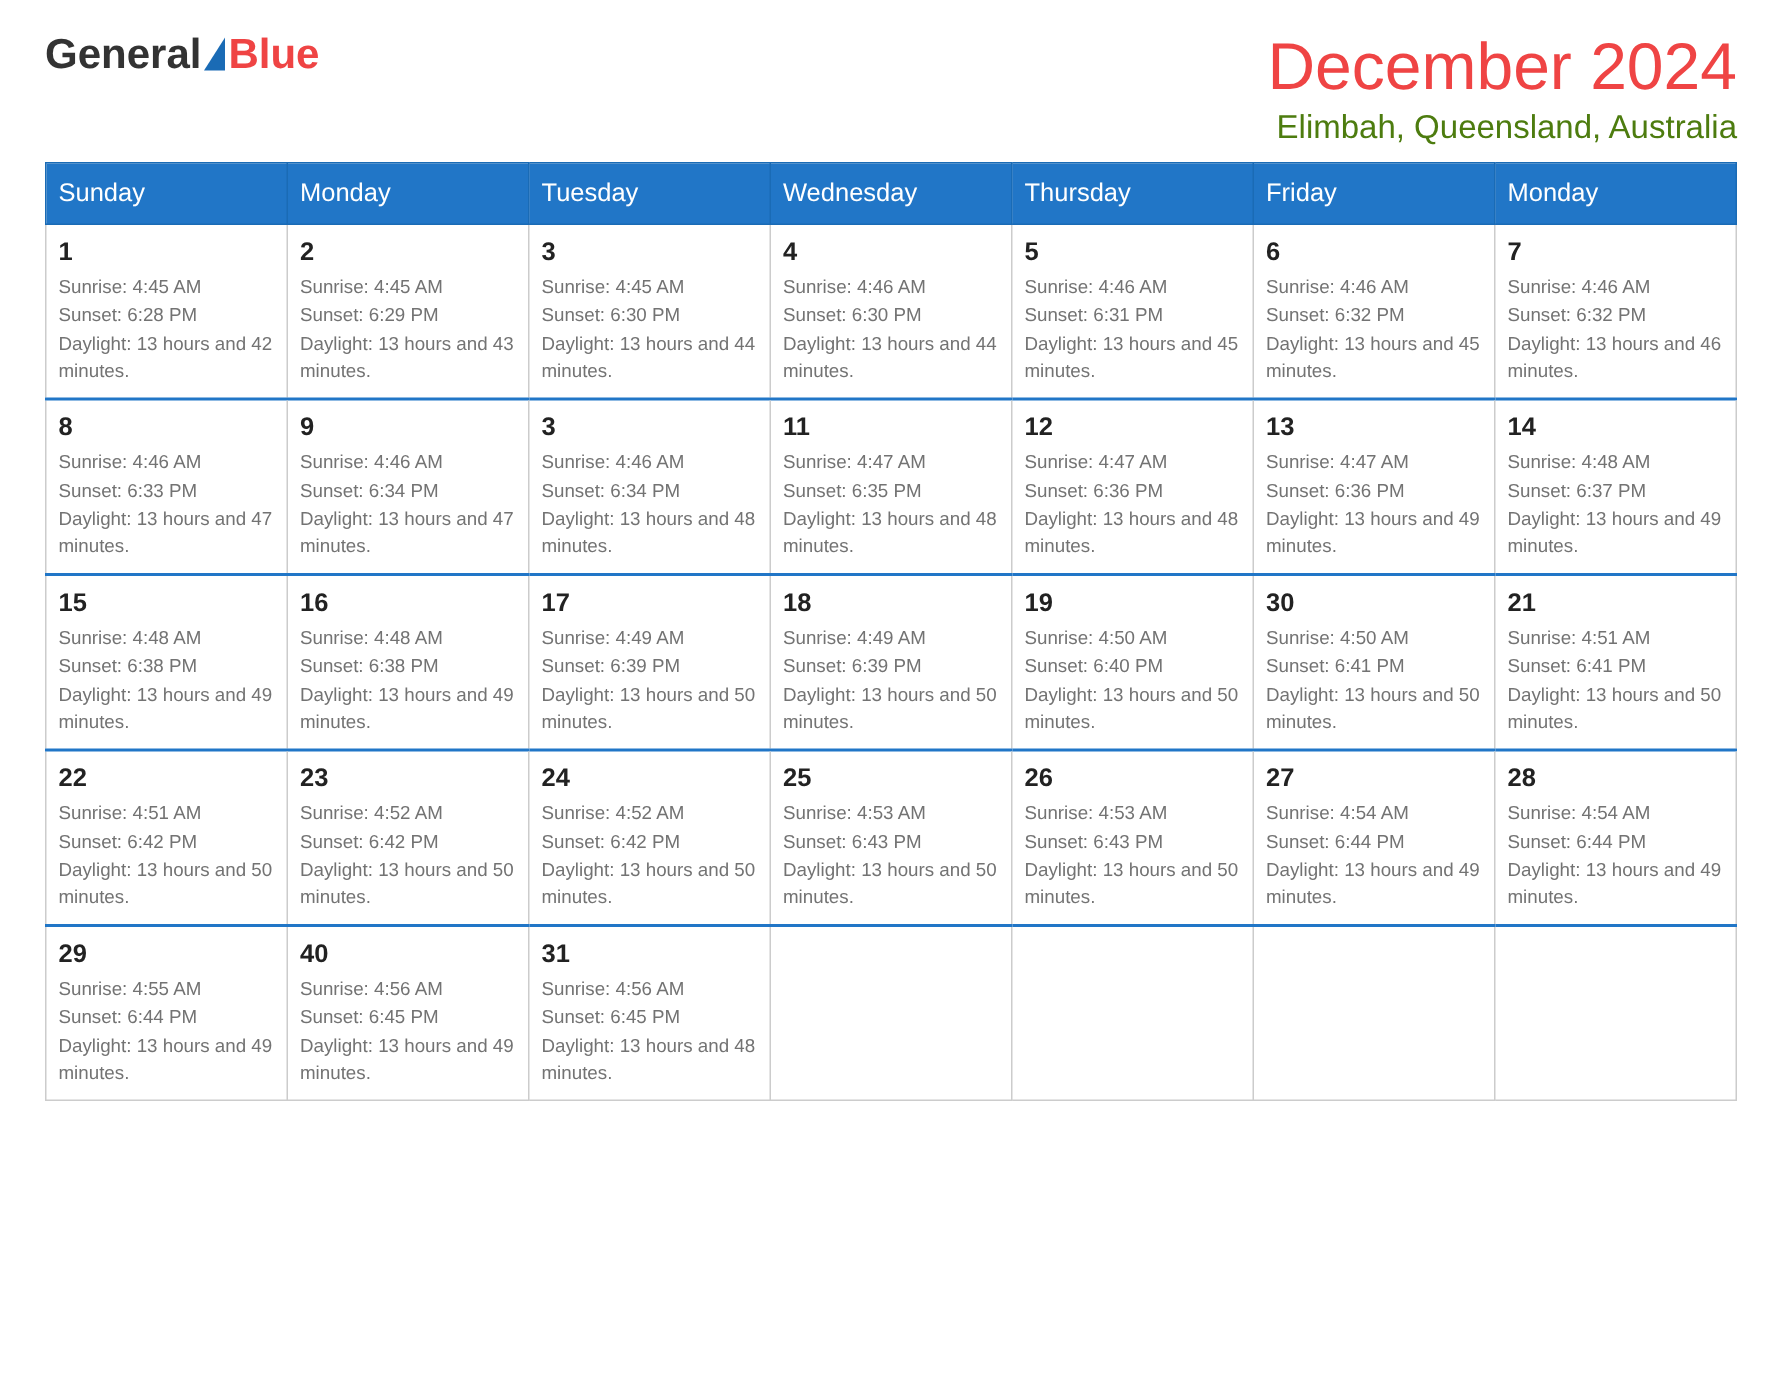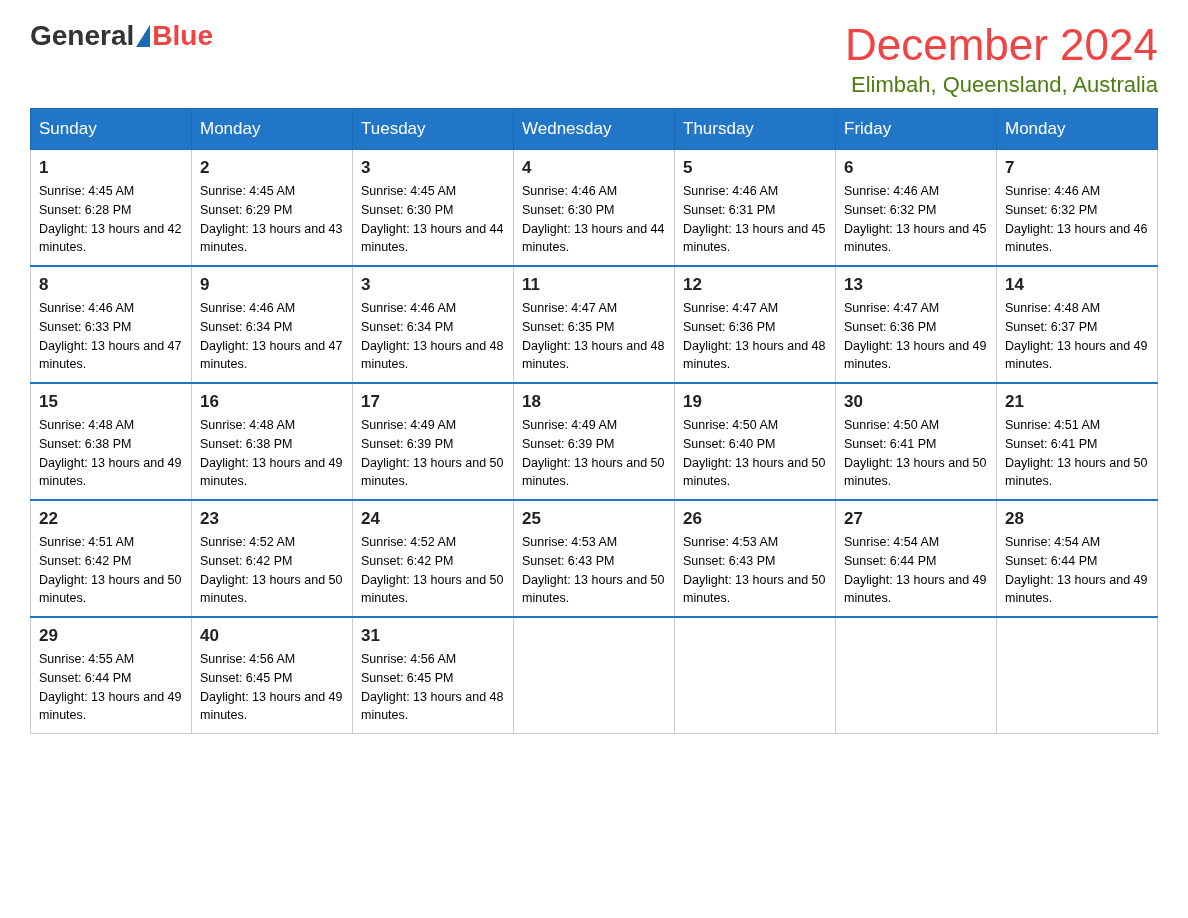--- a/index.html
+++ b/index.html
@@ -93,7 +93,7 @@
     }
     .day-info {
       font-size: 12.5px;
-      color: #000000;
+      color: #737373;
       line-height: 1.5;
     }
   </style>

